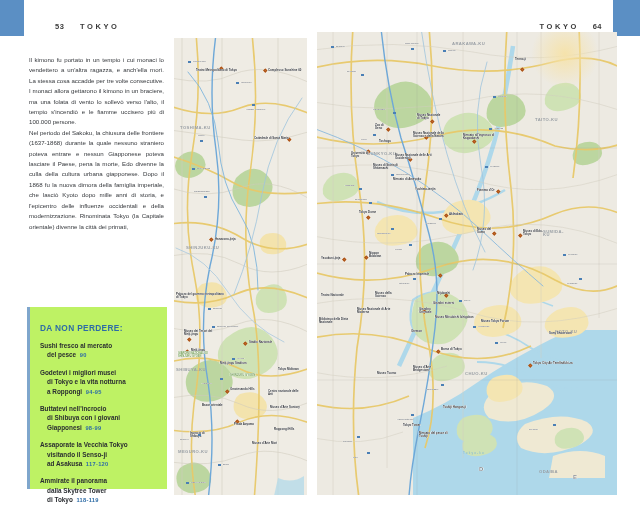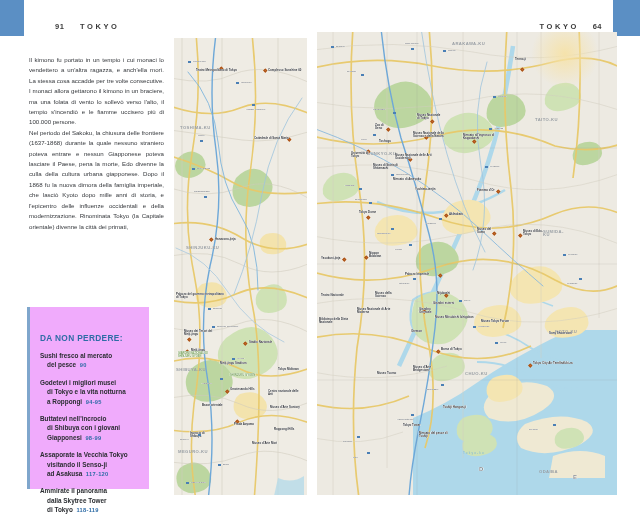--- a/index.html
+++ b/index.html
@@ -94,7 +94,7 @@
   <div class="tab-left"></div>
   <div class="tab-right"></div>
 
-  <div class="folio folio-left">91</div>
+  <div class="folio folio-left">53</div>
   <div class="runhead runhead-left">TOKYO</div>
   <div class="runhead runhead-right">TOKYO</div>
   <div class="folio folio-right">64</div>

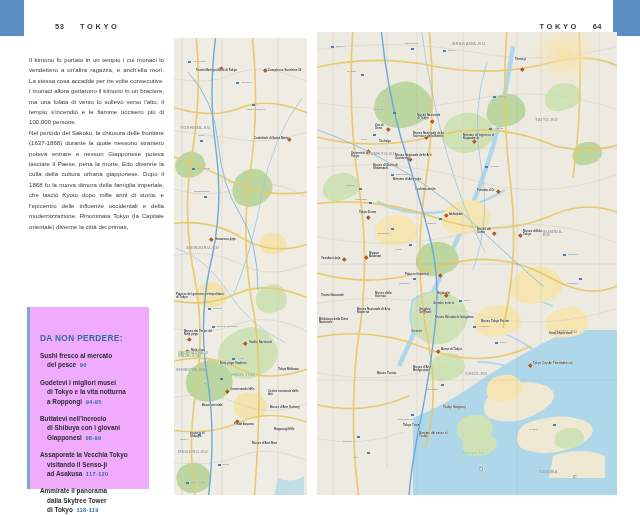--- a/index.html
+++ b/index.html
@@ -40,9 +40,9 @@
 
   
   .box {
-    position: absolute; left: 27px; top: 307px; width: 122px; height: 182px;
-    background: #f0abfc; border-left: 3px solid #7fa6cc;
-    padding: 26px 8px 6px 10px;
+    position: absolute; left: 27px; top: 307px; width: 140px; height: 182px;
+    background: #bef264; border-left: 3px solid #7fa6cc;
+    padding: 16px 8px 6px 10px;
   }
   .box-title {
     font-size: 8.3px; font-weight: bold; color: #2e6ca6;

